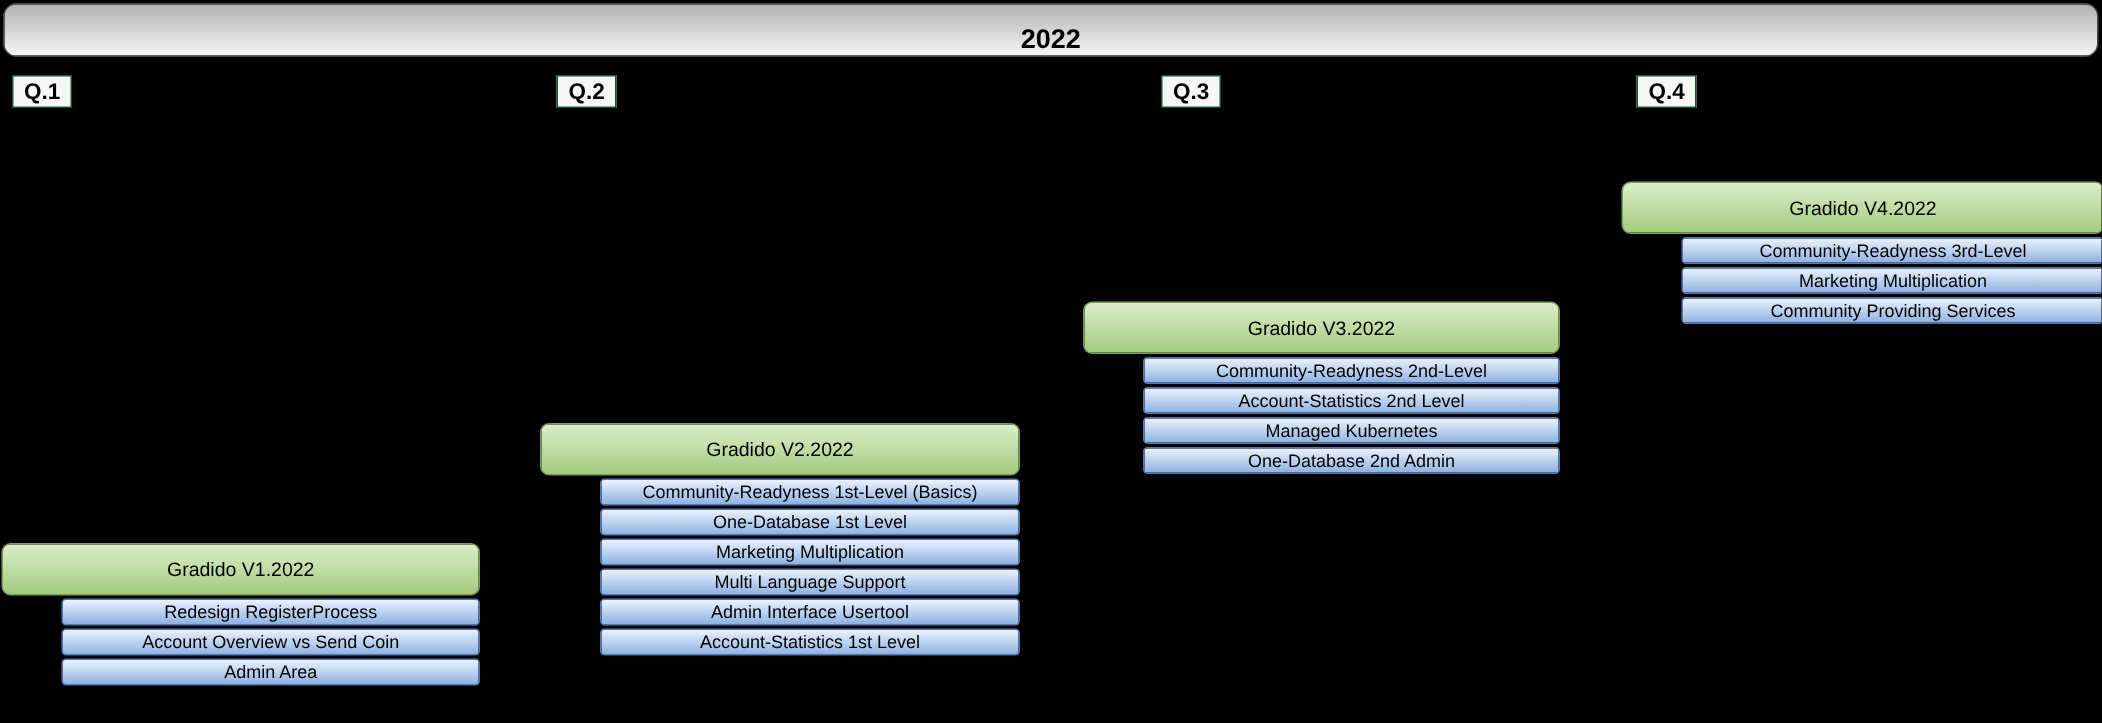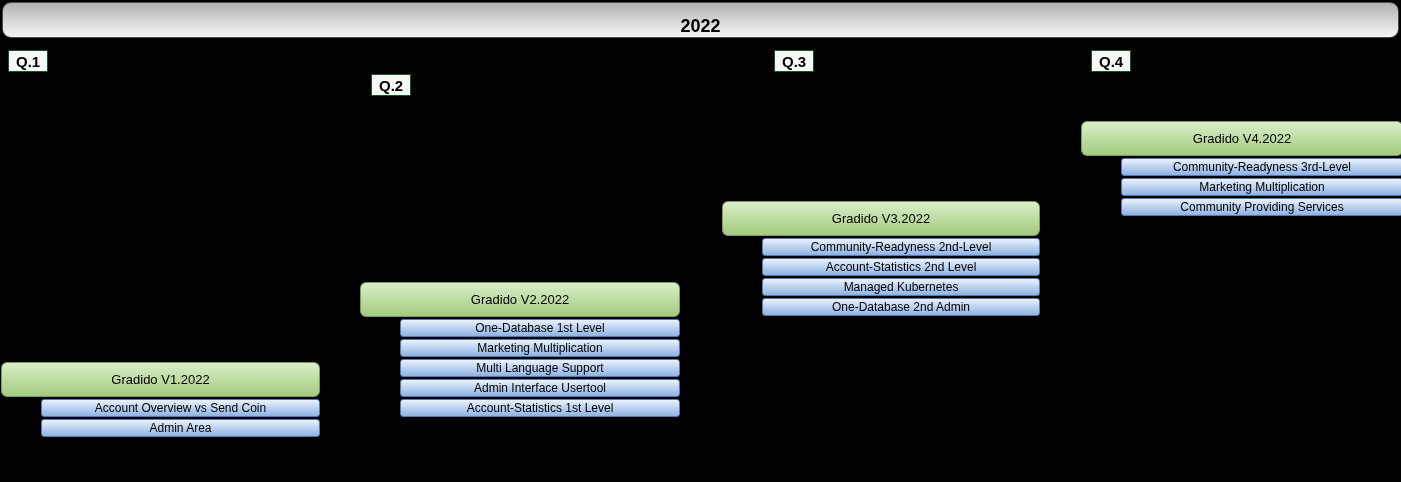--- a/index.html
+++ b/index.html
@@ -29,7 +29,7 @@
     font-size: 15px; font-weight: bold;
   }
   .ql-1 { left: 8px; }
-  .ql-2 { left: 371px; margin-top: 24px; }
+  .ql-2 { left: 371px; }
   .ql-3 { left: 774px; }
   .ql-4 { left: 1091px; }
   .group { position: absolute; }

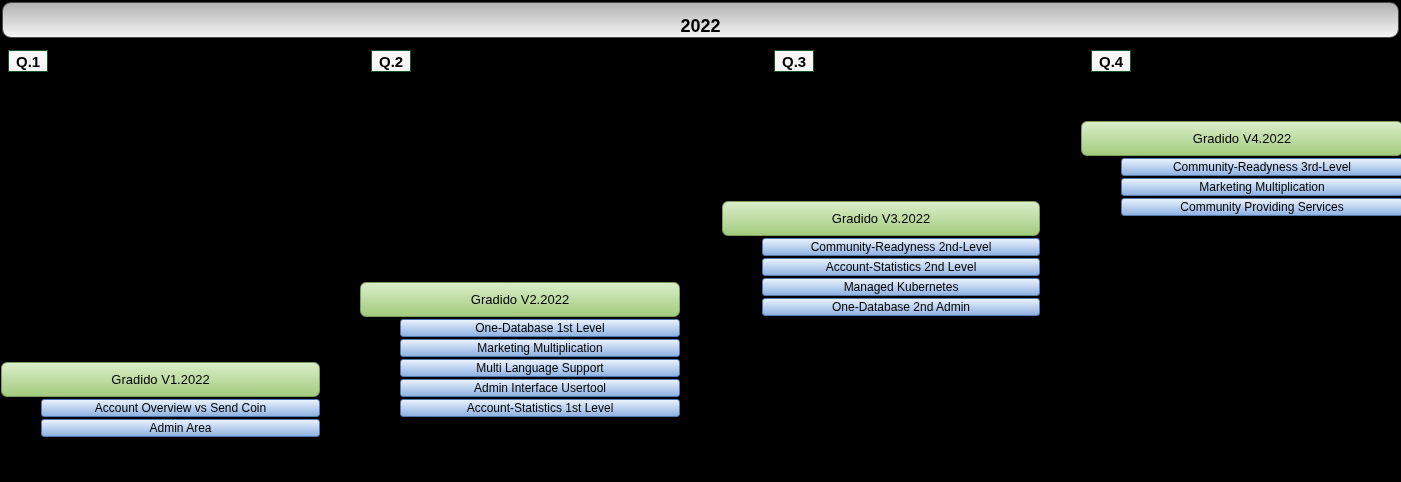--- a/index.html
+++ b/index.html
@@ -80,6 +80,7 @@
   <div class="milestone">
     <span>Gradido V2.2022</span>
   </div>
+  <div class="item">Community-Readyness 1st-Level (Basics)</div>
   <div class="item">One-Database 1st Level</div>
   <div class="item">Marketing Multiplication</div>
   <div class="item">Multi Language Support</div>

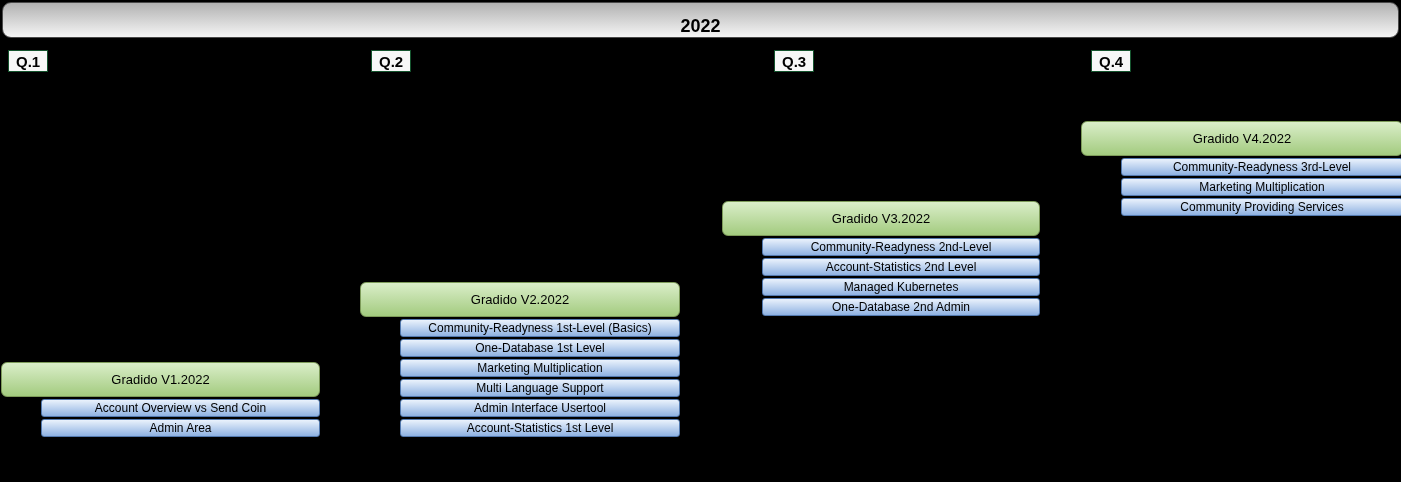--- a/index.html
+++ b/index.html
@@ -72,6 +72,7 @@
   <div class="milestone">
     <span>Gradido V1.2022</span>
   </div>
+  <div class="item">Redesign RegisterProcess</div>
   <div class="item">Account Overview vs Send Coin</div>
   <div class="item">Admin Area</div>
 </div>

